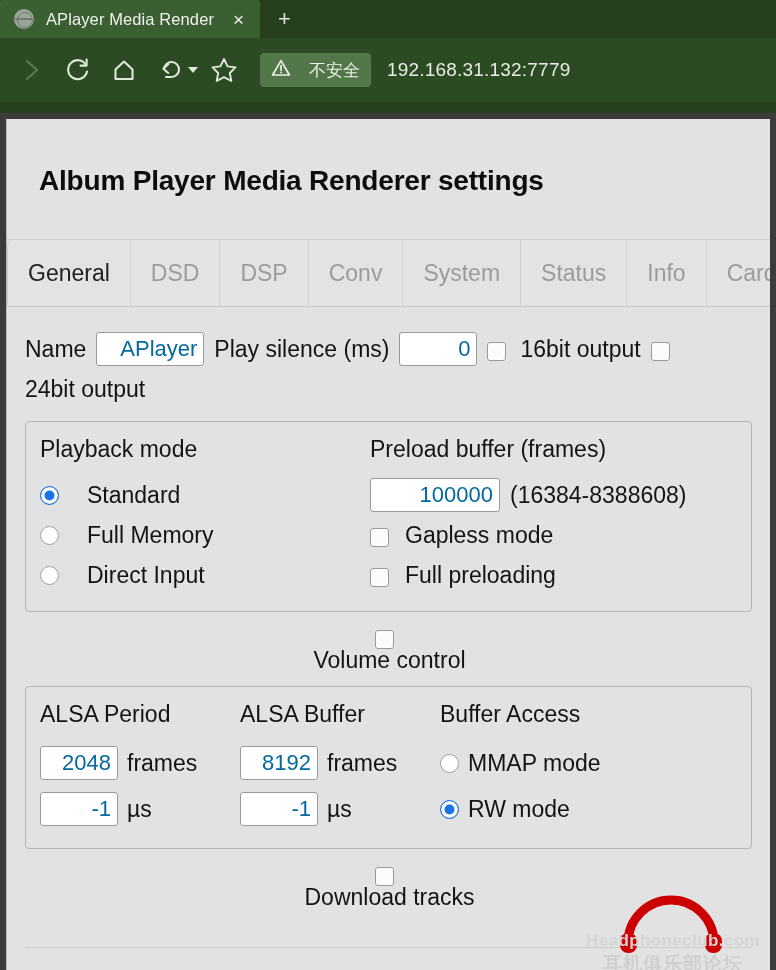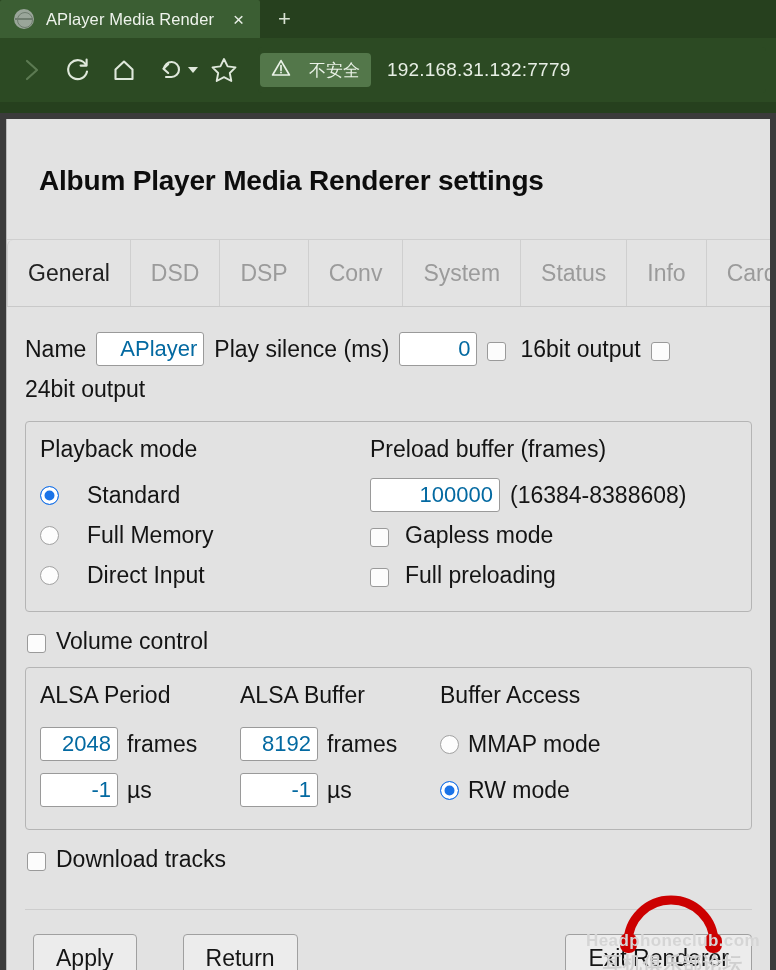--- a/index.html
+++ b/index.html
@@ -183,7 +183,7 @@
 
   .standalone-cb {
     display: flex; align-items: center; margin: 16px 0 0 2px;
-    font-size: 23px; color: #141414;
+    font-size: 23px; color: #141414; flex-direction: column;
   }
   .standalone-cb .cb { margin-right: 10px; }
 

